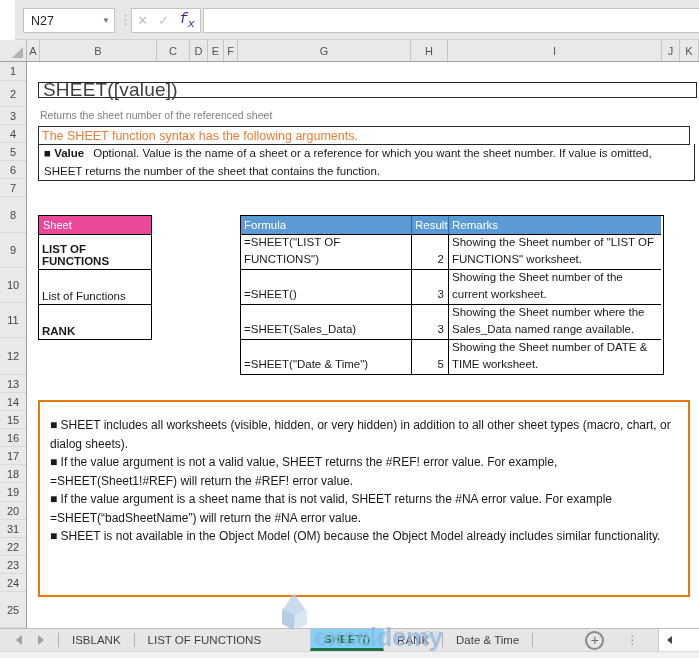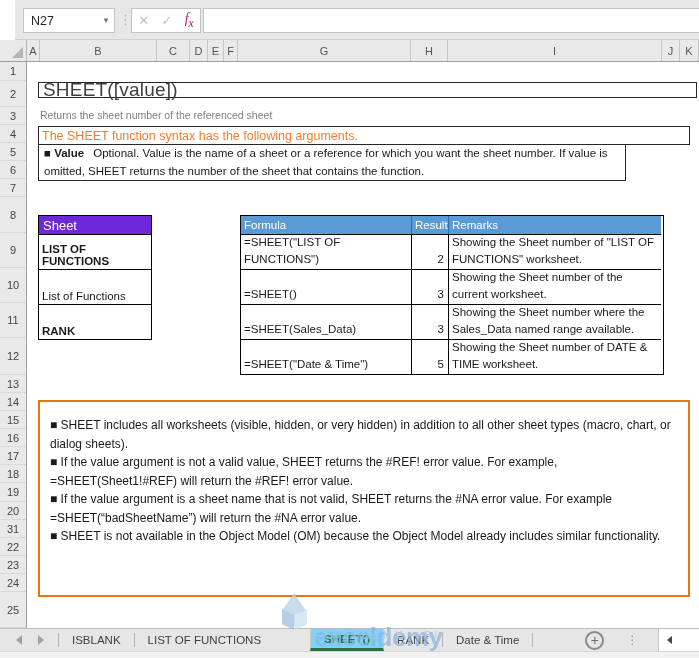--- a/index.html
+++ b/index.html
@@ -15,7 +15,7 @@
   .fxgroup { position:absolute; left:116px; top:8px; width:70px; height:25px; background:#fff; border:1px solid #c3c3c3; display:flex; align-items:center; justify-content:space-around; }
   .fx-x { color:#bdbdbd; font-size:13px; }
   .fx-check { color:#c3c3c3; font-size:13px; }
-  .fx-fx { color:#be185d; font-family:Liberation Serif, serif; font-style:italic; font-size:14px; }
+  .fx-fx { color:#4c1d95; font-family:Liberation Mono, monospace; font-style:italic; font-size:14px; }
   .fbar { position:absolute; left:188px; top:8px; width:511px; height:25px; background:#fff; border:1px solid #c3c3c3; border-right:none; font-size:12px; color:#262626; padding:4px 6px; }
 
   

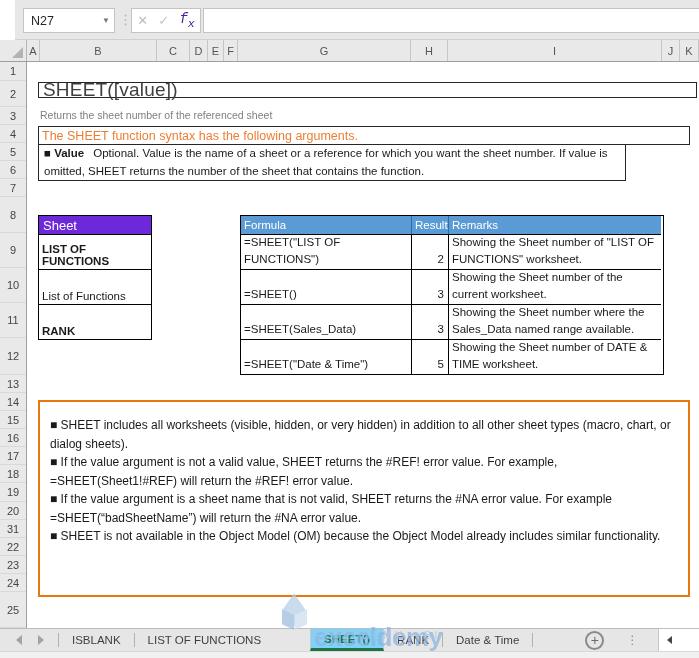--- a/index.html
+++ b/index.html
@@ -36,7 +36,7 @@
   .subtitle { position:absolute; left:40px; top:109px; font-size:10.5px; color:#7f7f7f; }
   .syntaxbox { position:absolute; left:38px; top:126px; width:652px; height:19px; border:1px solid #262626; display:flex; align-items:center; }
   .syntaxbox span { color:#ED7D31; font-size:12.5px; padding-left:3px; }
-  .valuebox { position:absolute; left:38px; top:144px; width:588px; height:37px; border:1px solid #262626; border-top:none; font-size:11.5px; color:#1a1a1a; line-height:17.5px; padding:1px 5px 0 5px; }
+  .valuebox { position:absolute; left:38px; top:144px; width:657px; height:37px; border:1px solid #262626; border-top:none; font-size:11.5px; color:#1a1a1a; line-height:17.5px; padding:1px 5px 0 5px; }
   .valuebox b { margin-right:9px; }
 
   

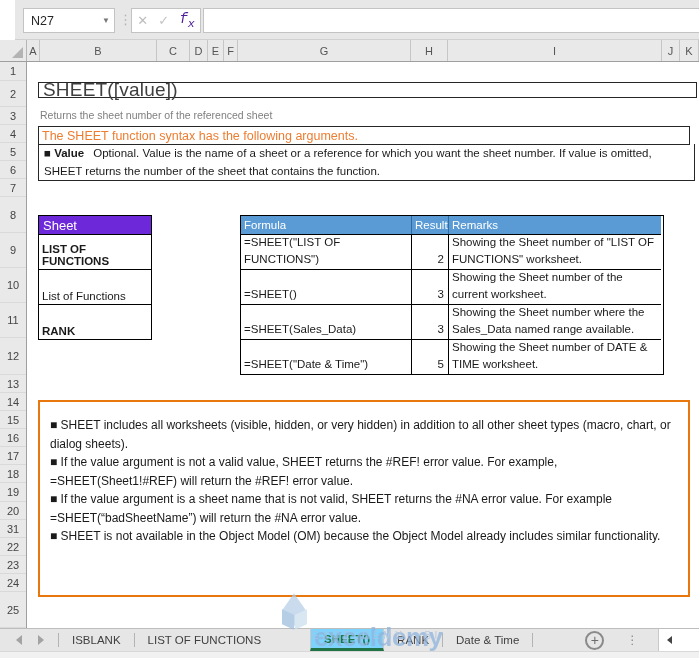--- a/index.html
+++ b/index.html
@@ -41,7 +41,7 @@
 
   
   .sheettable { position:absolute; left:38px; top:215px; width:114px; border:1px solid #000; }
-  .sheettable .th { height:18px; background:#6d28d9; color:#fff; font-size:13px; display:flex; align-items:center; padding-left:4px;text-align:center; }
+  .sheettable .th { height:18px; background:#ec4899; color:#fff; font-size:11px; display:flex; align-items:center; padding-left:4px;text-align:center; }
   .sheettable .td { height:35px; border-top:1px solid #000; font-size:11.5px; color:#1a1a1a; display:flex; align-items:flex-end; padding:0 2px 2px 3px; }
   .bold { font-weight:bold; }
 

